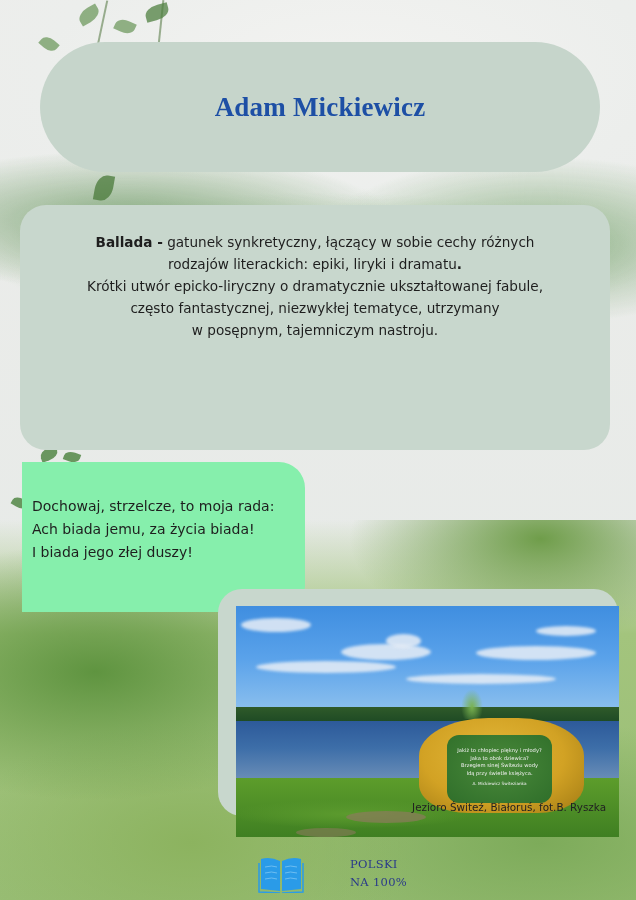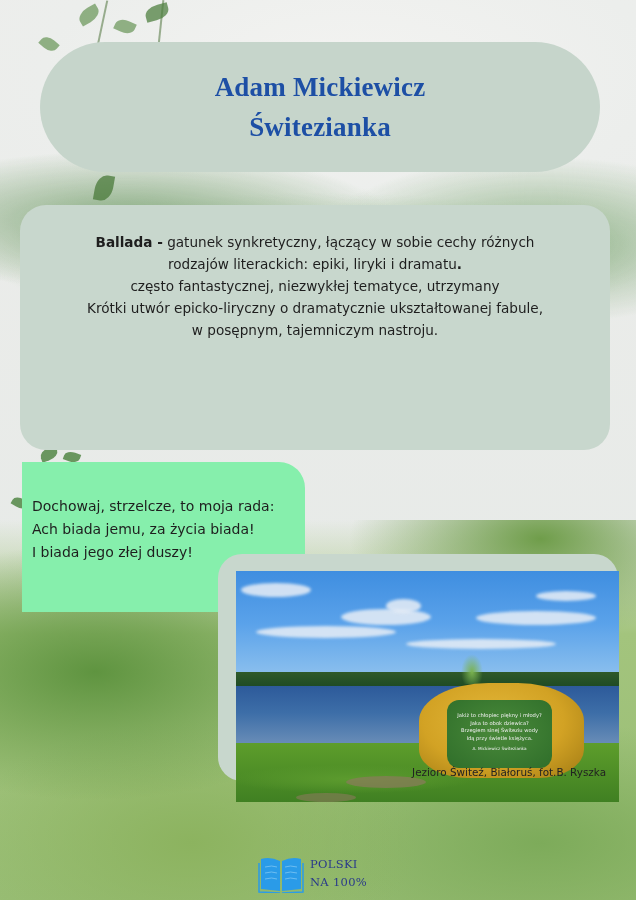--- a/index.html
+++ b/index.html
@@ -145,7 +145,6 @@
 
 <div class="title-pill">
   <div class="t">Adam Mickiewicz</div>
-  <div class="t">Świtezianka</div>
 </div>
 
 <div class="info-card">

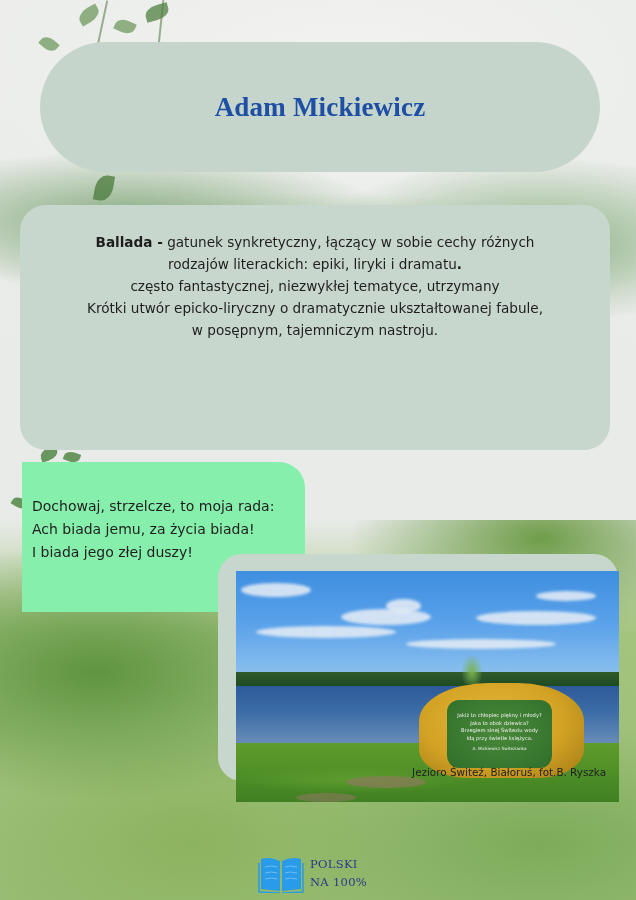--- a/index.html
+++ b/index.html
@@ -150,8 +150,8 @@
 <div class="info-card">
   <div><b>Ballada -</b><span> gatunek synkretyczny, łączący w sobie cechy różnych</span></div>
   <div><span>rodzajów literackich: epiki, liryki i dramatu</span><b>.</b></div>
+  <div>Krótki utwór epicko-liryczny o dramatycznie ukształtowanej fabule,</div>
   <div>często fantastycznej, niezwykłej tematyce, utrzymany</div>
-  <div>Krótki utwór epicko-liryczny o dramatycznie ukształtowanej fabule,</div>
   <div>w posępnym, tajemniczym nastroju.</div>
   <div class="gap"></div>
 </div>

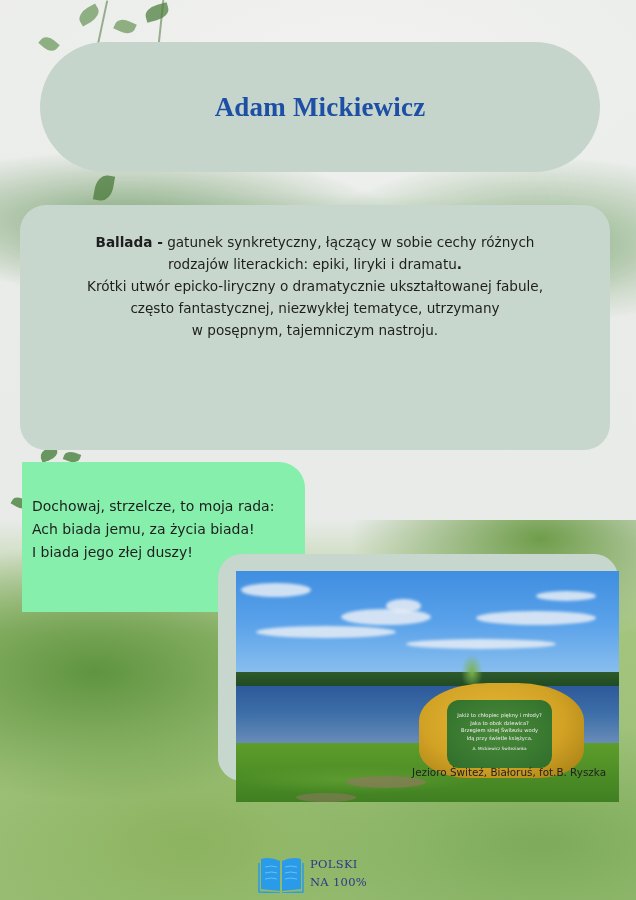--- a/index.html
+++ b/index.html
@@ -68,7 +68,7 @@
   }
 
   .photo-card {
-    position: absolute; left: 218px; top: 554px; width: 400px; height: 227px;
+    position: absolute; left: 218px; top: 589px; width: 400px; height: 227px;
     background: #c8d7cd; border-radius: 24px;
   }
   .photo {

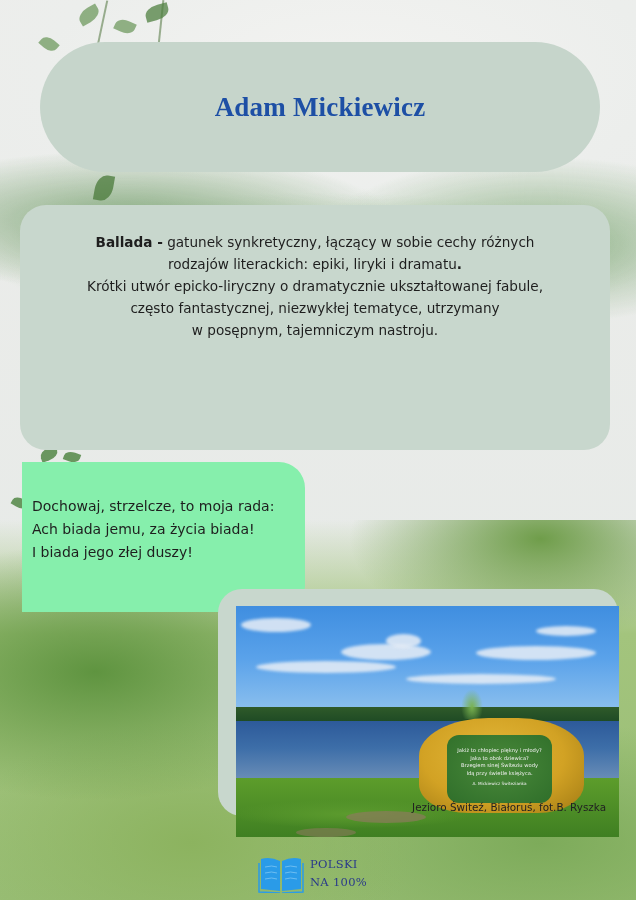--- a/index.html
+++ b/index.html
@@ -116,7 +116,7 @@
     font-size: 10.4px; color: #222; line-height: 14px;
   }
 
-  .logo { position: absolute; left: 258px; top: 853px; display: flex; align-items: center; }
+  .logo { position: absolute; left: 258px; top: 853px; display: flex; align-items: center; gap: 40px; }
   .logo .book { width: 46px; height: 40px; }
   .logo .txt {
     margin-left: 6px; color: #2a3a8a; font-family: "DejaVu Serif", serif;

